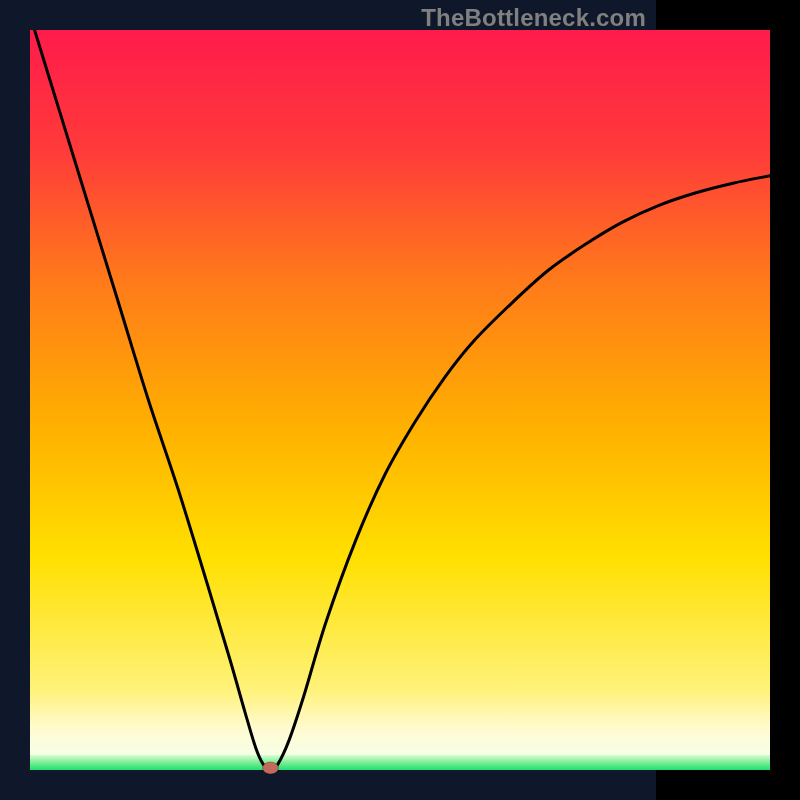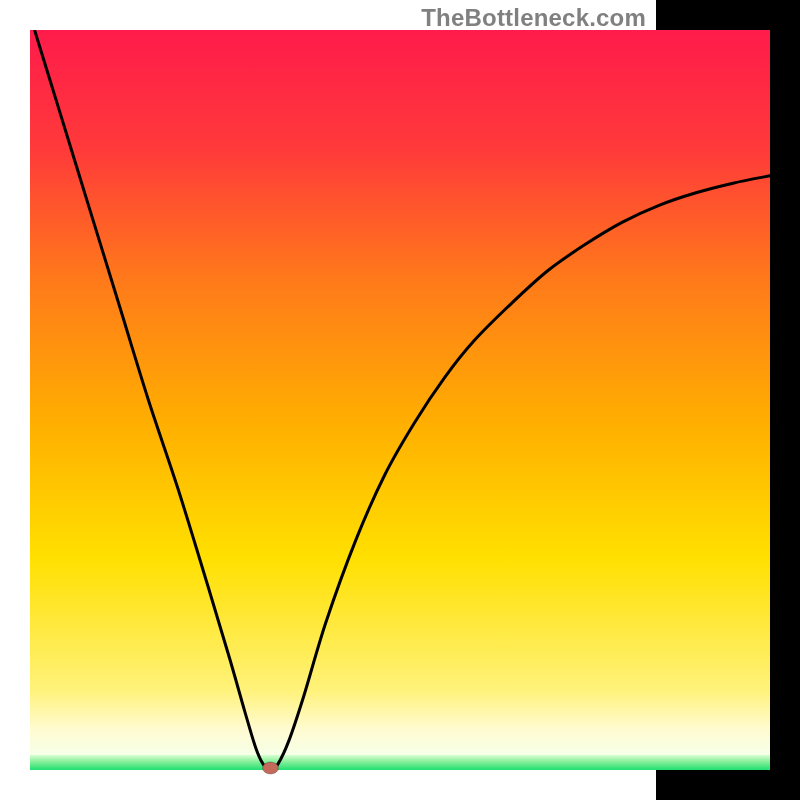--- a/index.html
+++ b/index.html
@@ -15,7 +15,7 @@
     position: relative;
     width: 656px;
     height: 800px;
-    background: #ffffff;
+    background: #0f172a;
   }
   .watermark {
     position: absolute;

